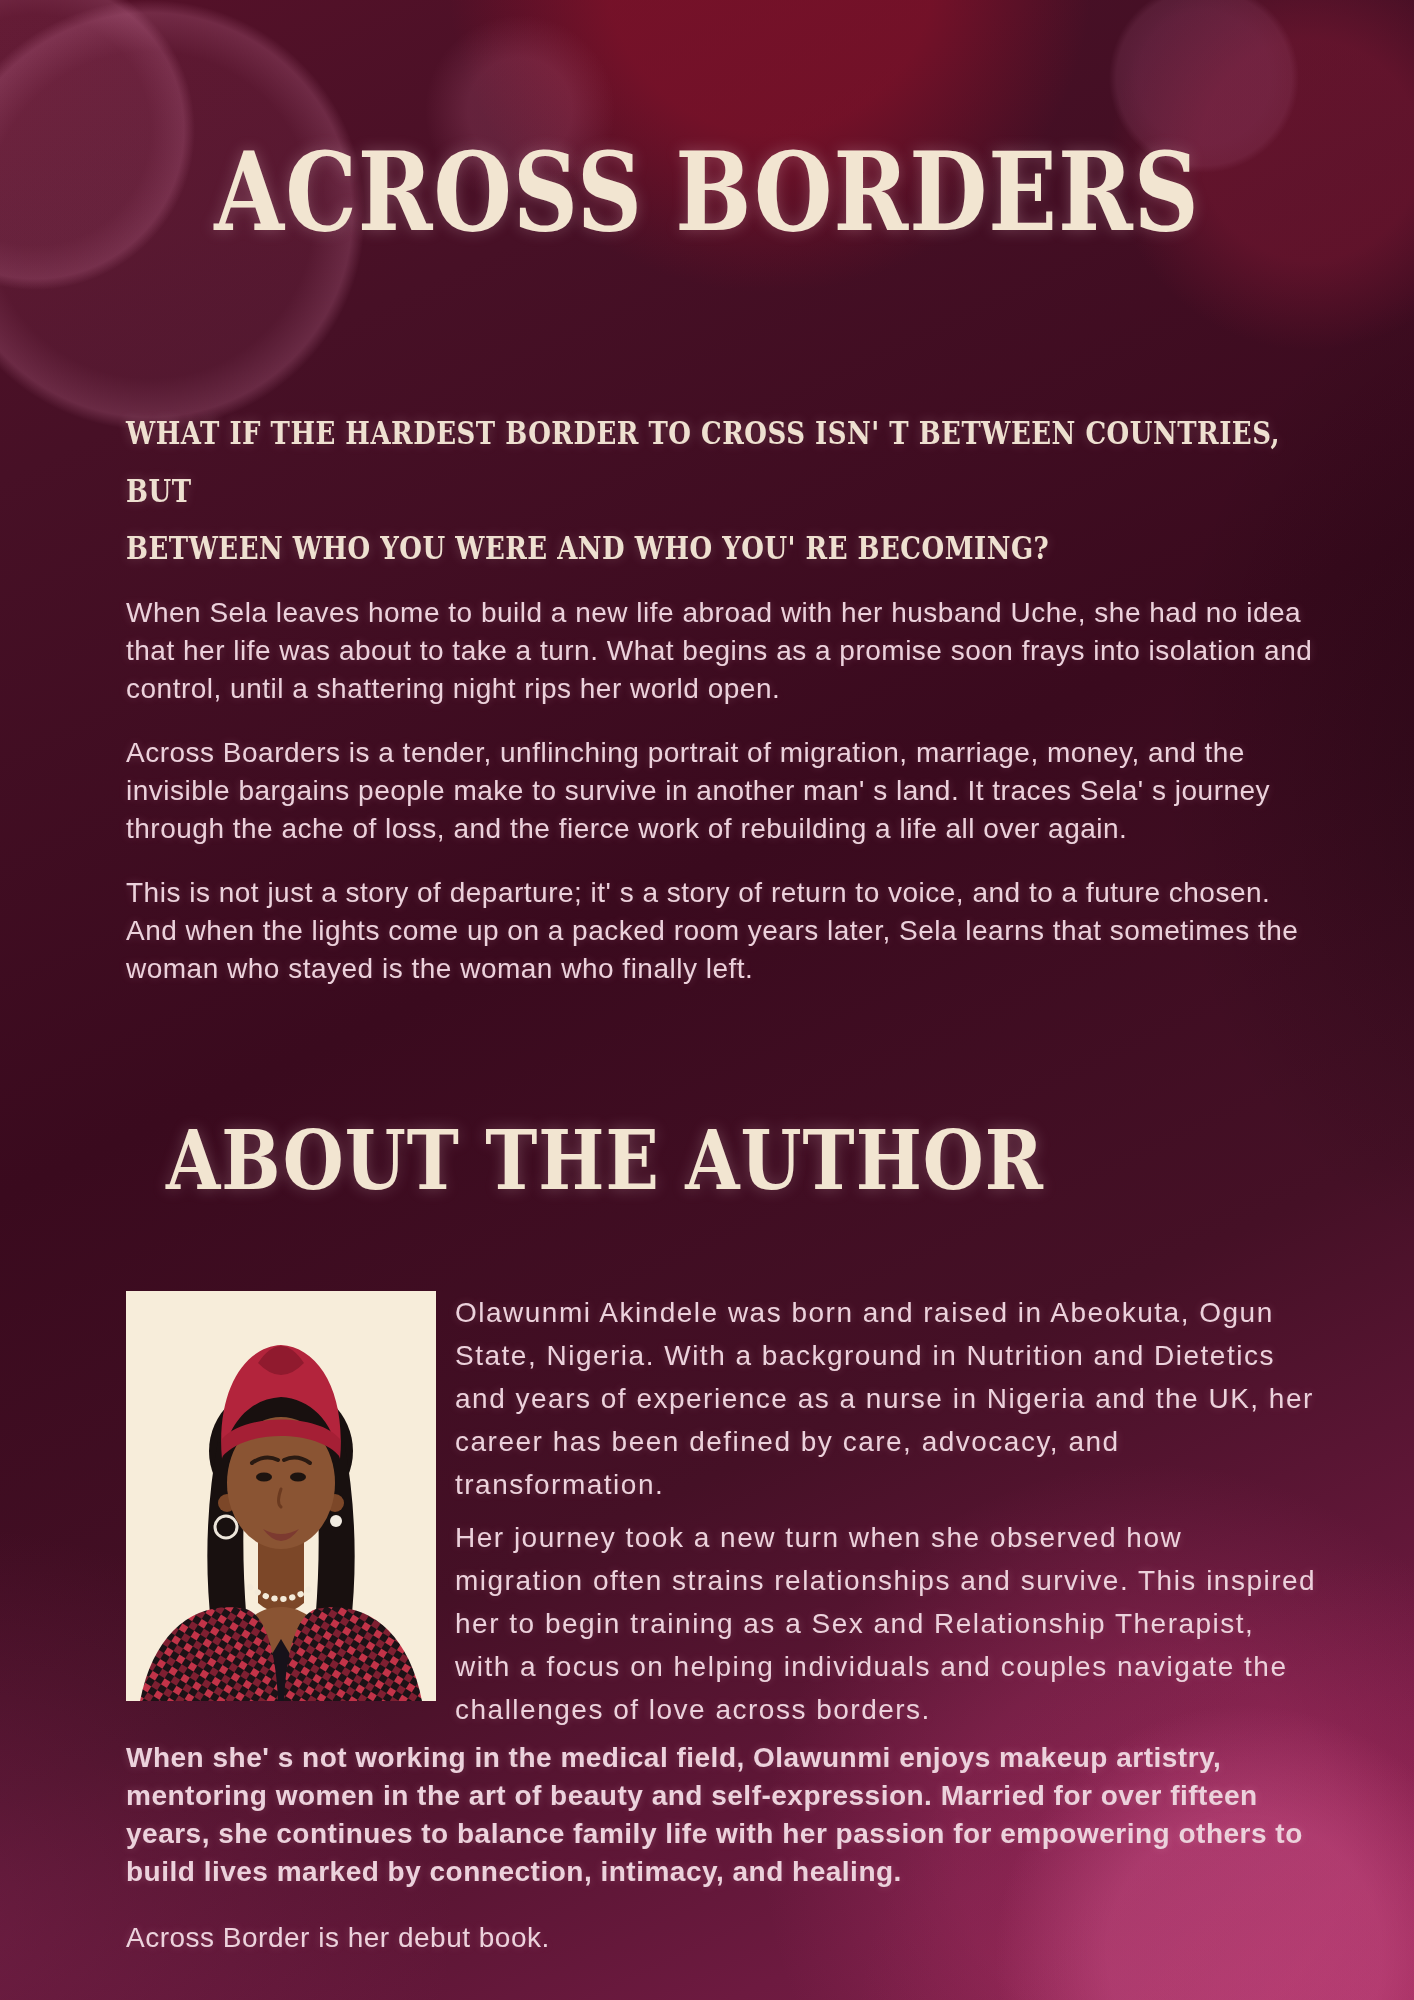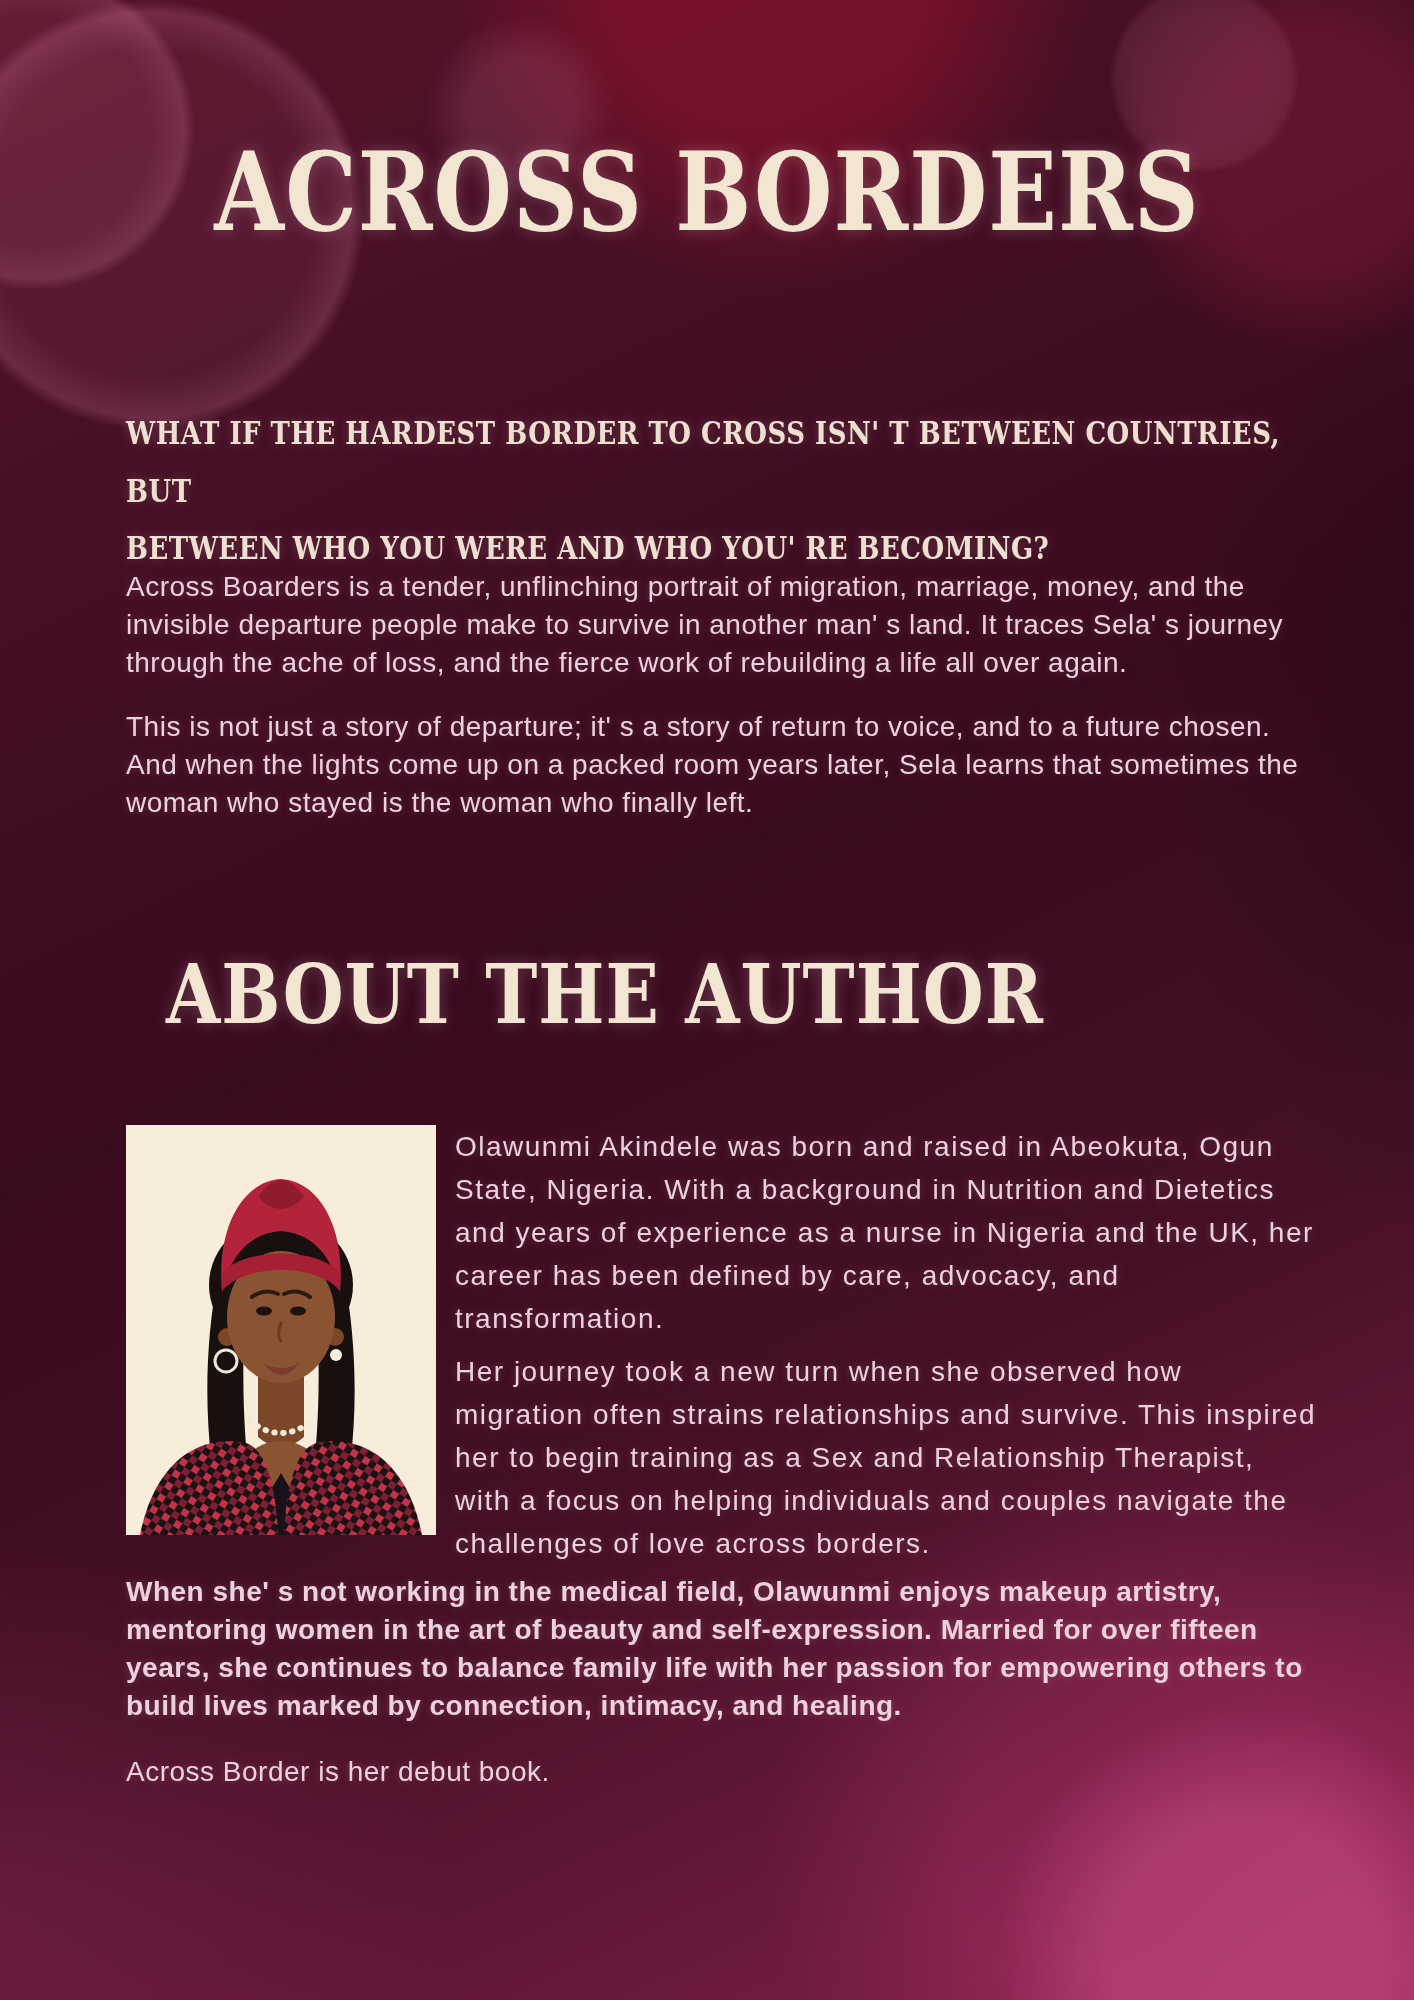--- a/index.html
+++ b/index.html
@@ -104,6 +104,7 @@
       <div>BETWEEN WHO YOU WERE AND WHO YOU' RE BECOMING?</div>
     </div>
 
+    <p class="body-text first">When Sela leaves home to build a new life abroad with her husband Uche, she had no idea that her life was about to take a turn. What begins as a promise soon frays into isolation and control, until a shattering night rips her world open.</p>
     <p class="body-text">Across Boarders is a tender, unflinching portrait of migration, marriage, money, and the invisible departure people make to survive in another man' s land. It traces Sela' s journey through the ache of loss, and the fierce work of rebuilding a life all over again.</p>
     <p class="body-text">This is not just a story of departure; it' s a story of return to voice, and to a future chosen. And when the lights come up on a packed room years later, Sela learns that sometimes the woman who stayed is the woman who finally left.</p>
 

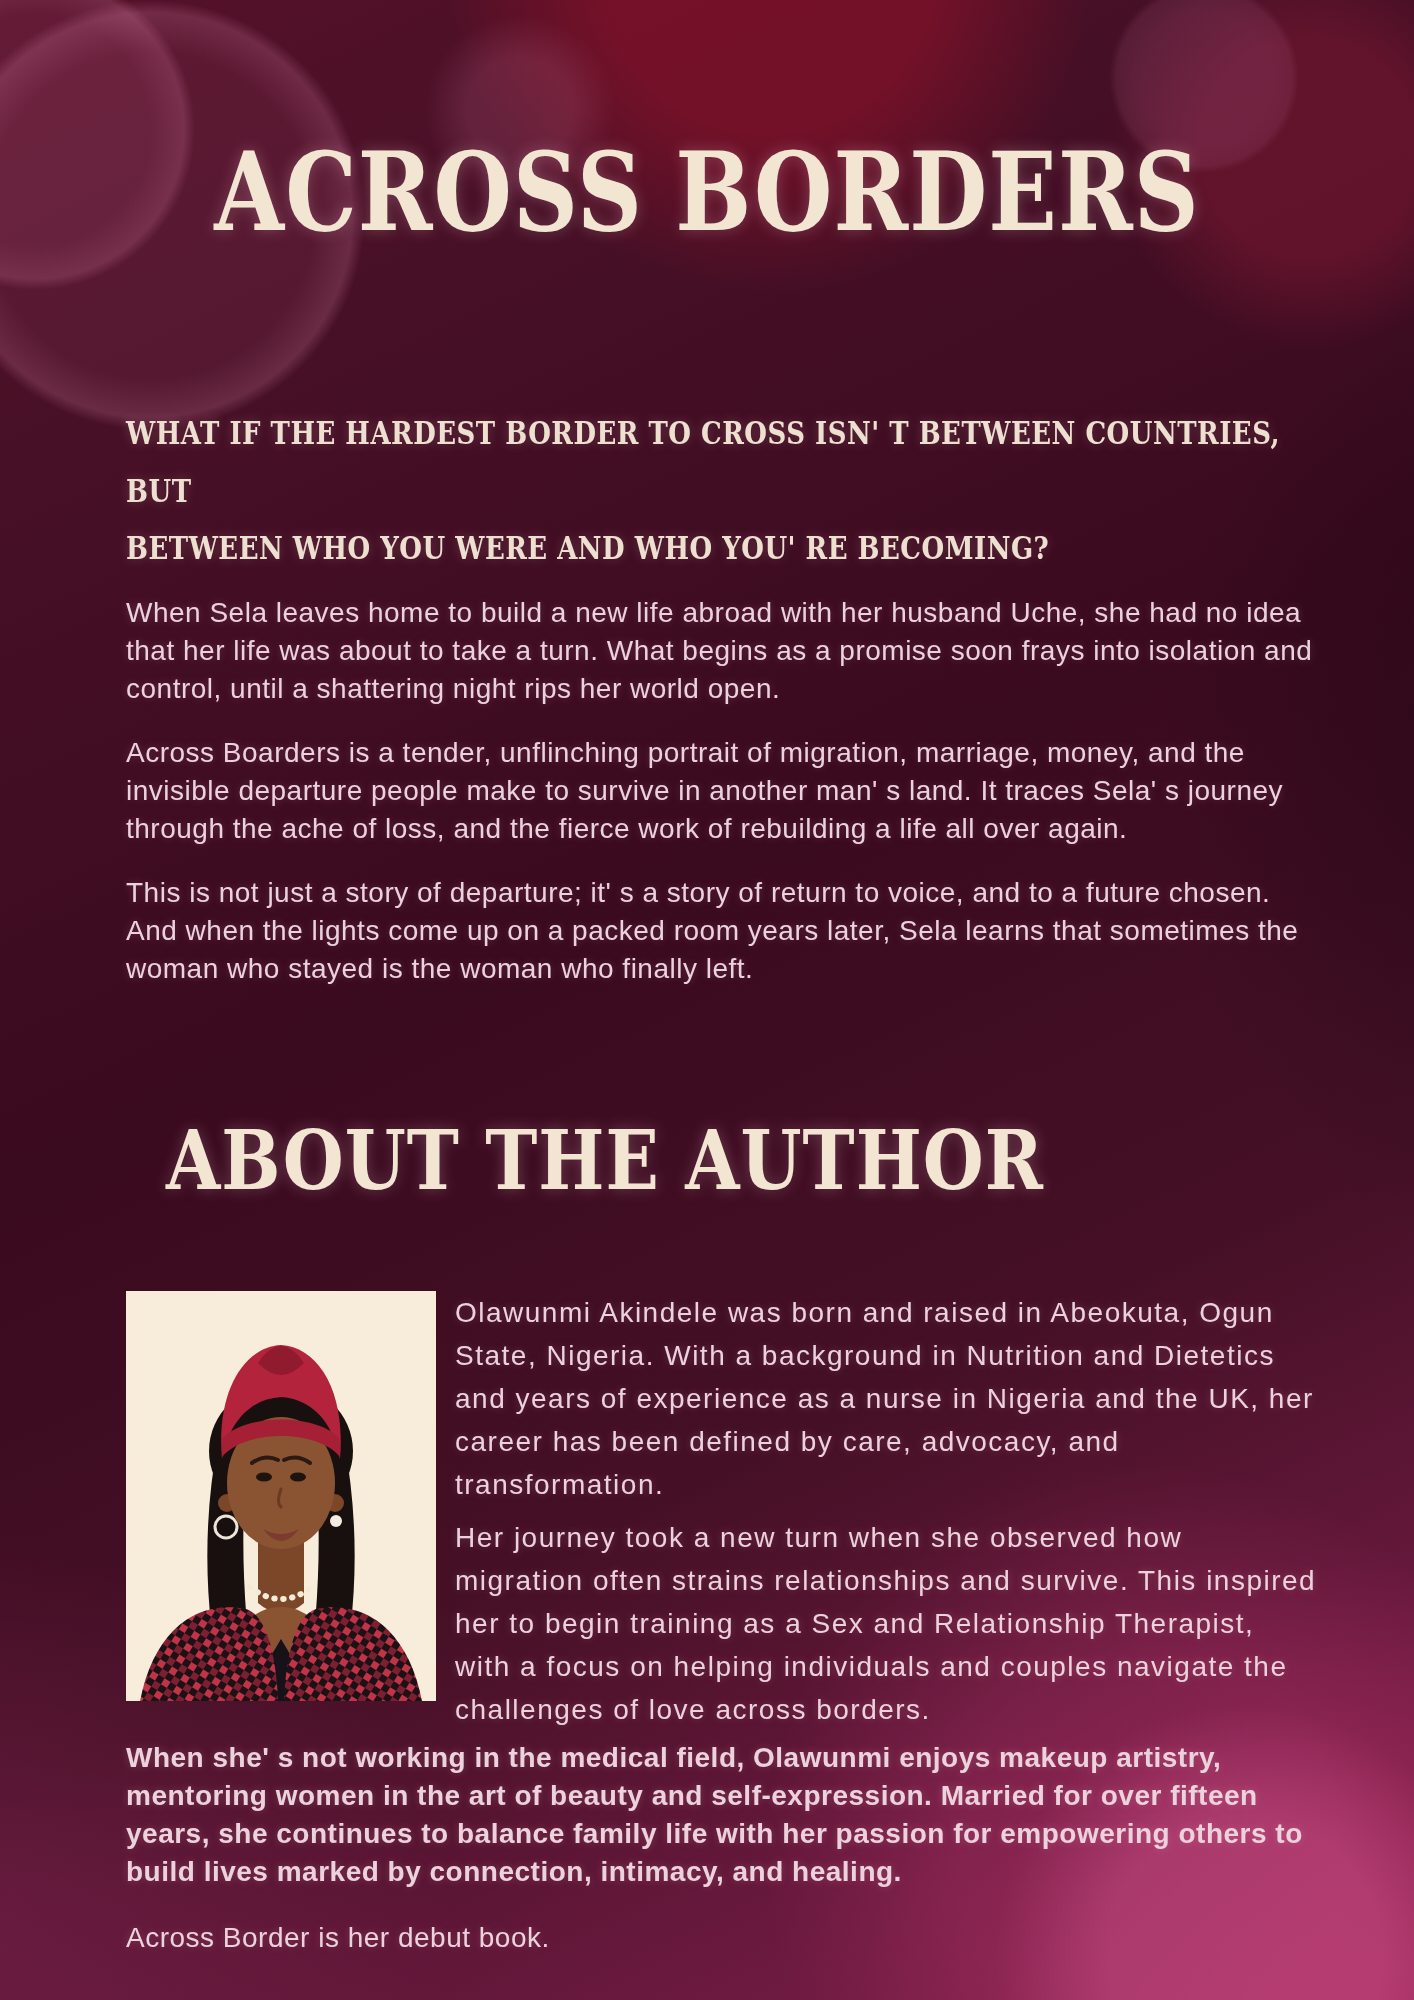--- a/index.html
+++ b/index.html
@@ -105,7 +105,7 @@
     </div>
 
     <p class="body-text first">When Sela leaves home to build a new life abroad with her husband Uche, she had no idea that her life was about to take a turn. What begins as a promise soon frays into isolation and control, until a shattering night rips her world open.</p>
-    <p class="body-text">Across Boarders is a tender, unflinching portrait of migration, marriage, money, and the invisible departure people make to survive in another man' s land. It traces Sela' s journey through the ache of loss, and the fierce work of rebuilding a life all over again.</p>
+    <p class="body-text">Across Boarders is a tender, unflinching portrait of migration, marriage, money, and the invisible bargains people make to survive in another man' s land. It traces Sela' s journey through the ache of loss, and the fierce work of rebuilding a life all over again.</p>
     <p class="body-text">This is not just a story of departure; it' s a story of return to voice, and to a future chosen. And when the lights come up on a packed room years later, Sela learns that sometimes the woman who stayed is the woman who finally left.</p>
 
     <h2 class="display-heading">ABOUT THE AUTHOR</h2>

